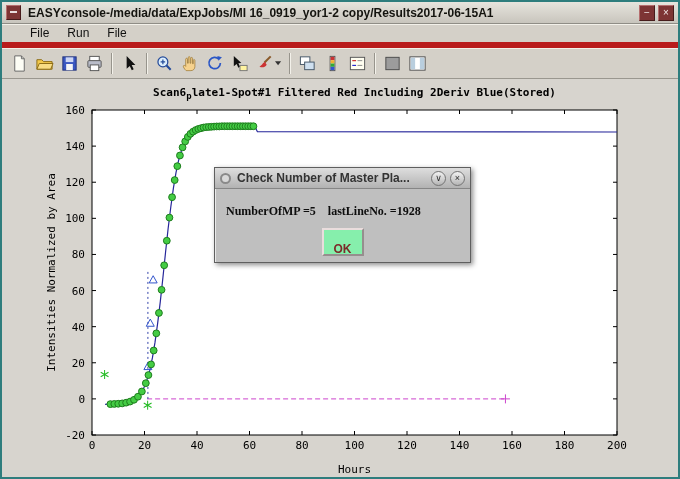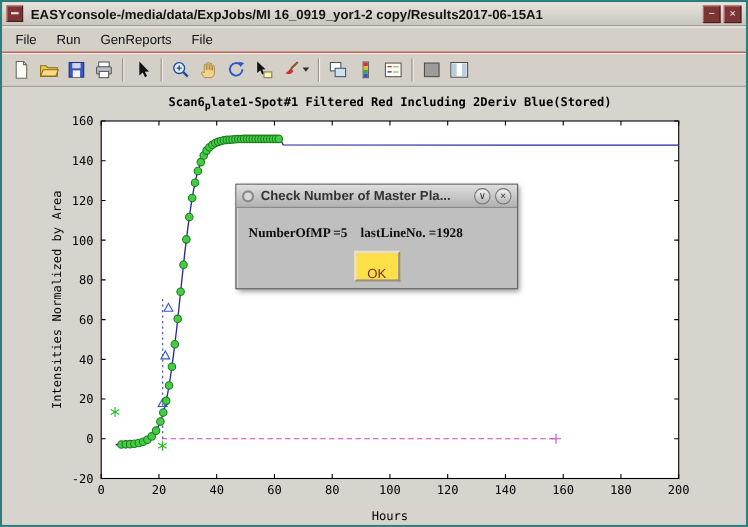--- a/index.html
+++ b/index.html
@@ -27,7 +27,7 @@
 
   
   .menubar { height: 24px; flex: 0 0 24px; display: flex; align-items: center;
-             padding: 0 3px; background: #d4d0c8; border-bottom: 1px solid #b91c1c;
+             padding: 0 19px; background: #d4d0c8; border-bottom: 6px solid #b91c1c;
              box-shadow: inset 0 1px 0 #f3f1ea; }
   .menu-item { padding: 4px 9px; font-size: 12px; color: #111; cursor: default; }
 

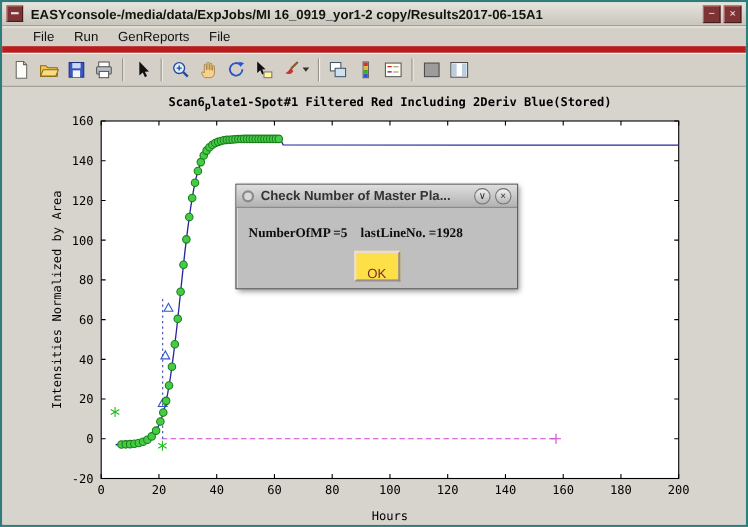--- a/index.html
+++ b/index.html
@@ -87,7 +87,6 @@
   <div class="menubar">
     <span class="menu-item">File</span>
     <span class="menu-item">Run</span>
-    <span class="menu-item">GenReports</span>
     <span class="menu-item">File</span>
   </div>
 

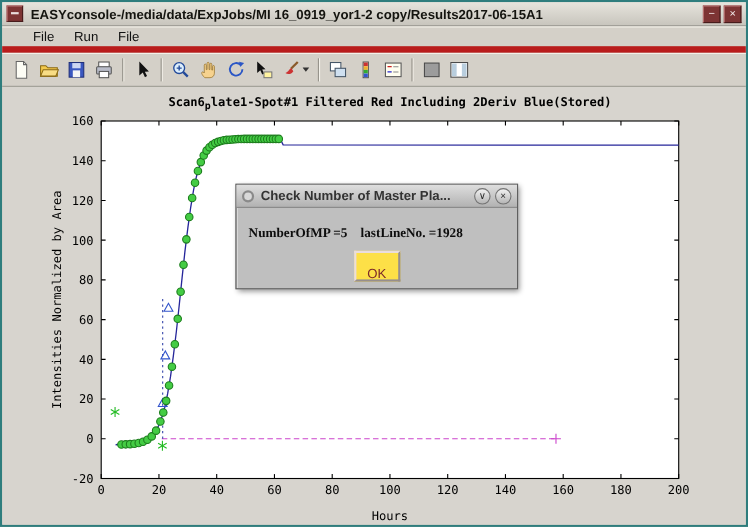--- a/index.html
+++ b/index.html
@@ -68,9 +68,9 @@
              font-weight: bold; color: #0d0d0d; padding: 15px 0 0 11px;
              white-space: pre; }
   .dlg-ok { display: block; margin: 9px auto 0; min-width: 42px; height: 21px;
-            padding: 12px 8px; background: #fde047; border: 2px outset #eadddd;
+            padding: 12px 8px; background: #86efac; border: 2px outset #eadddd;
             font-family: "Liberation Sans", sans-serif; font-size: 12px;
-            font-weight: normal; color: #7c2a2a; cursor: default; }
+            font-weight: bold; color: #7c2a2a; cursor: default; }
 </style>
 </head>
 <body>

